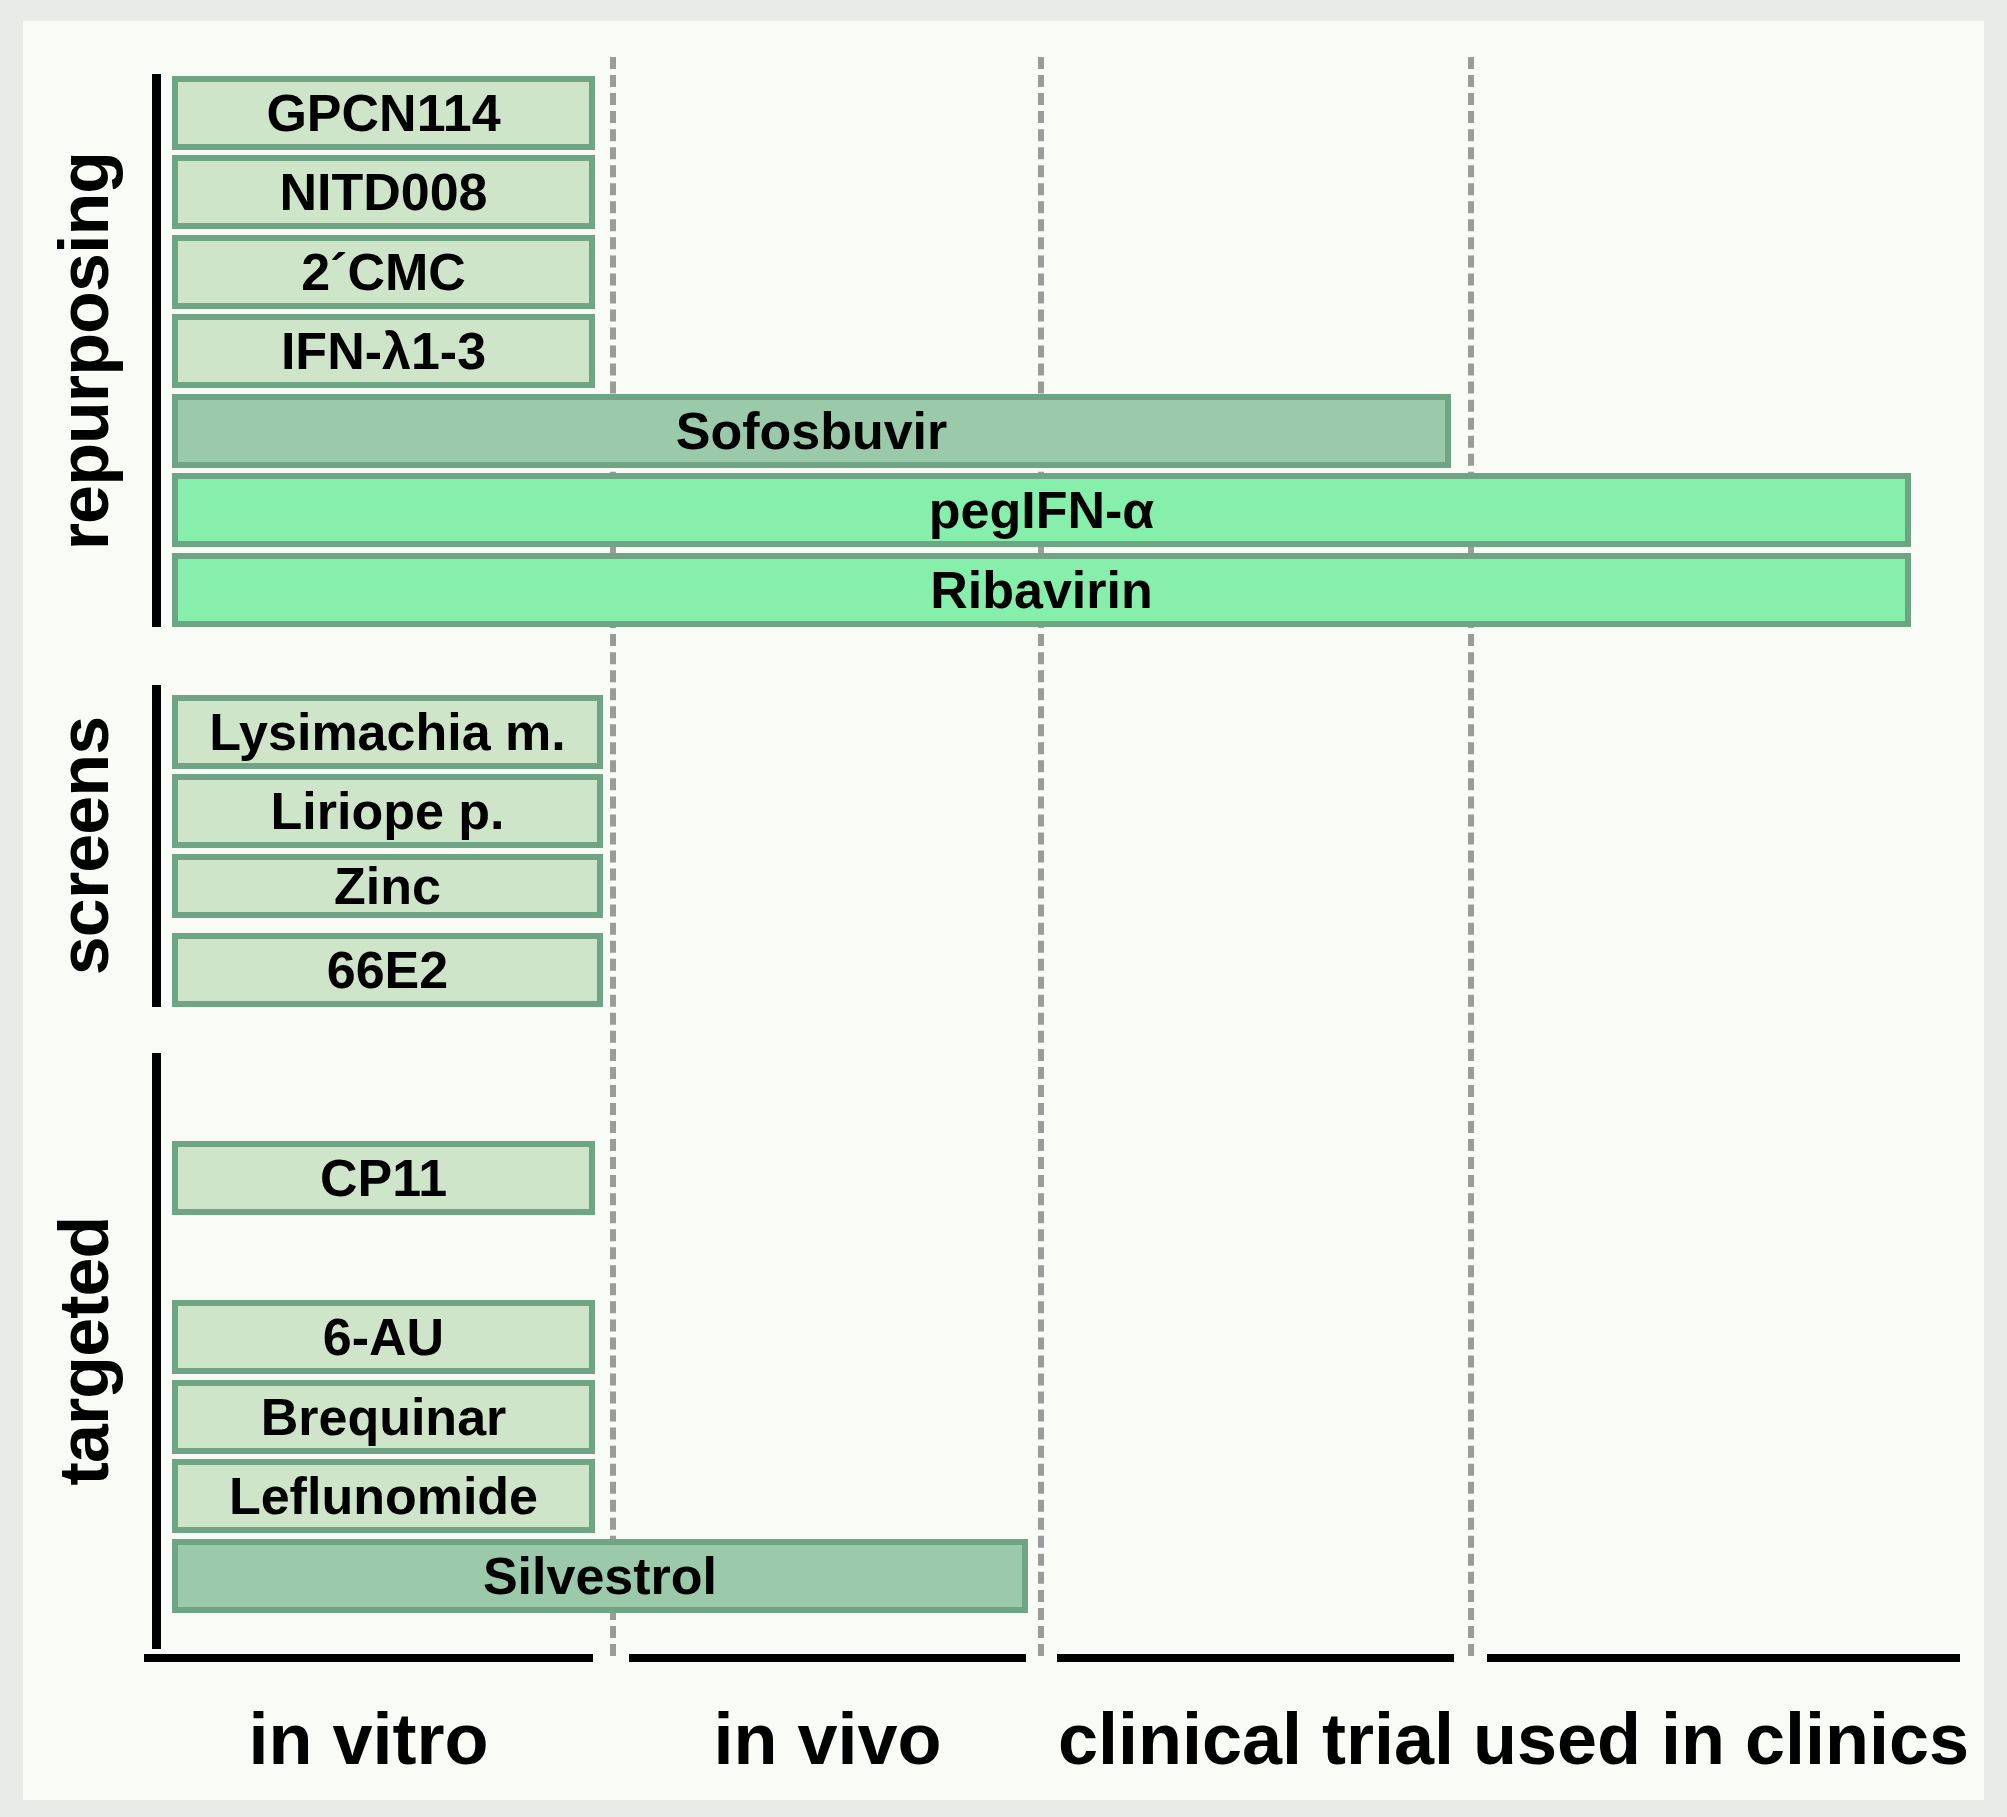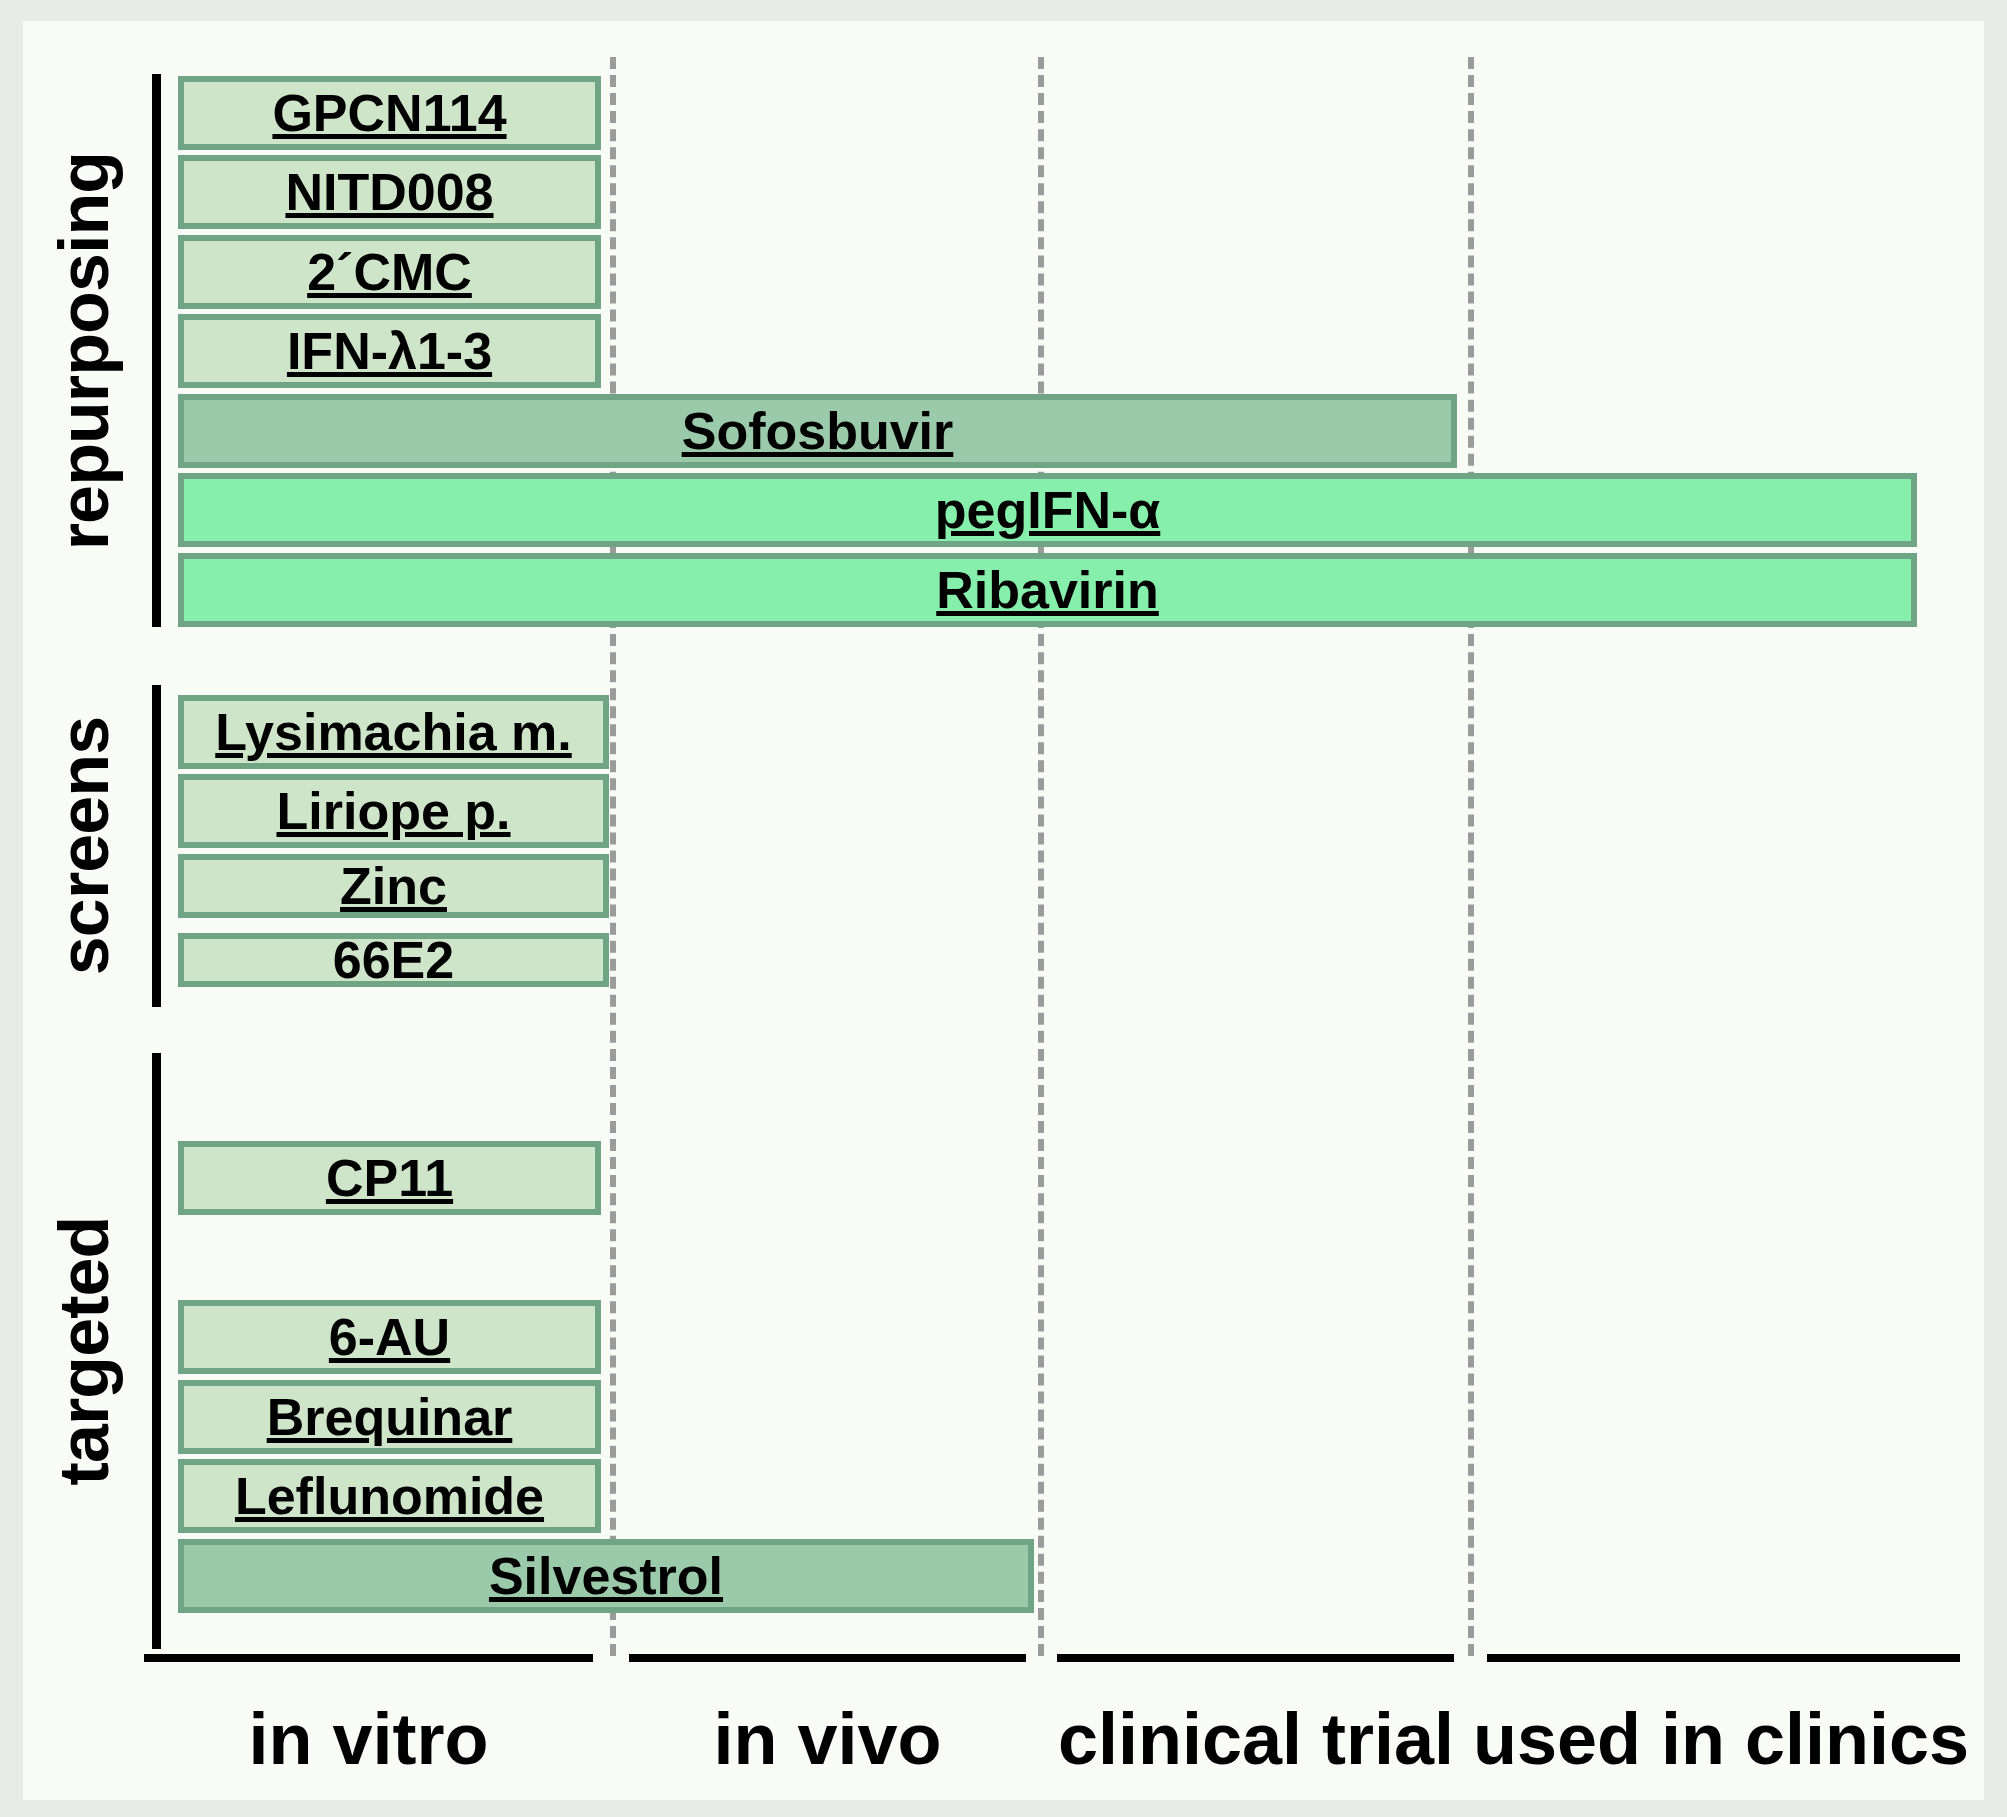--- a/index.html
+++ b/index.html
@@ -58,14 +58,13 @@
   
   .bar{
     position:absolute;
-    left:155px;
+    left:149px;
     box-sizing:border-box;
     border:6.6px solid #6fa585;
     display:flex;
     align-items:center;
     justify-content:center;
     overflow:hidden;
-    text-decoration:underline;
   }
   .bar .bar-label{
     font-weight:bold;

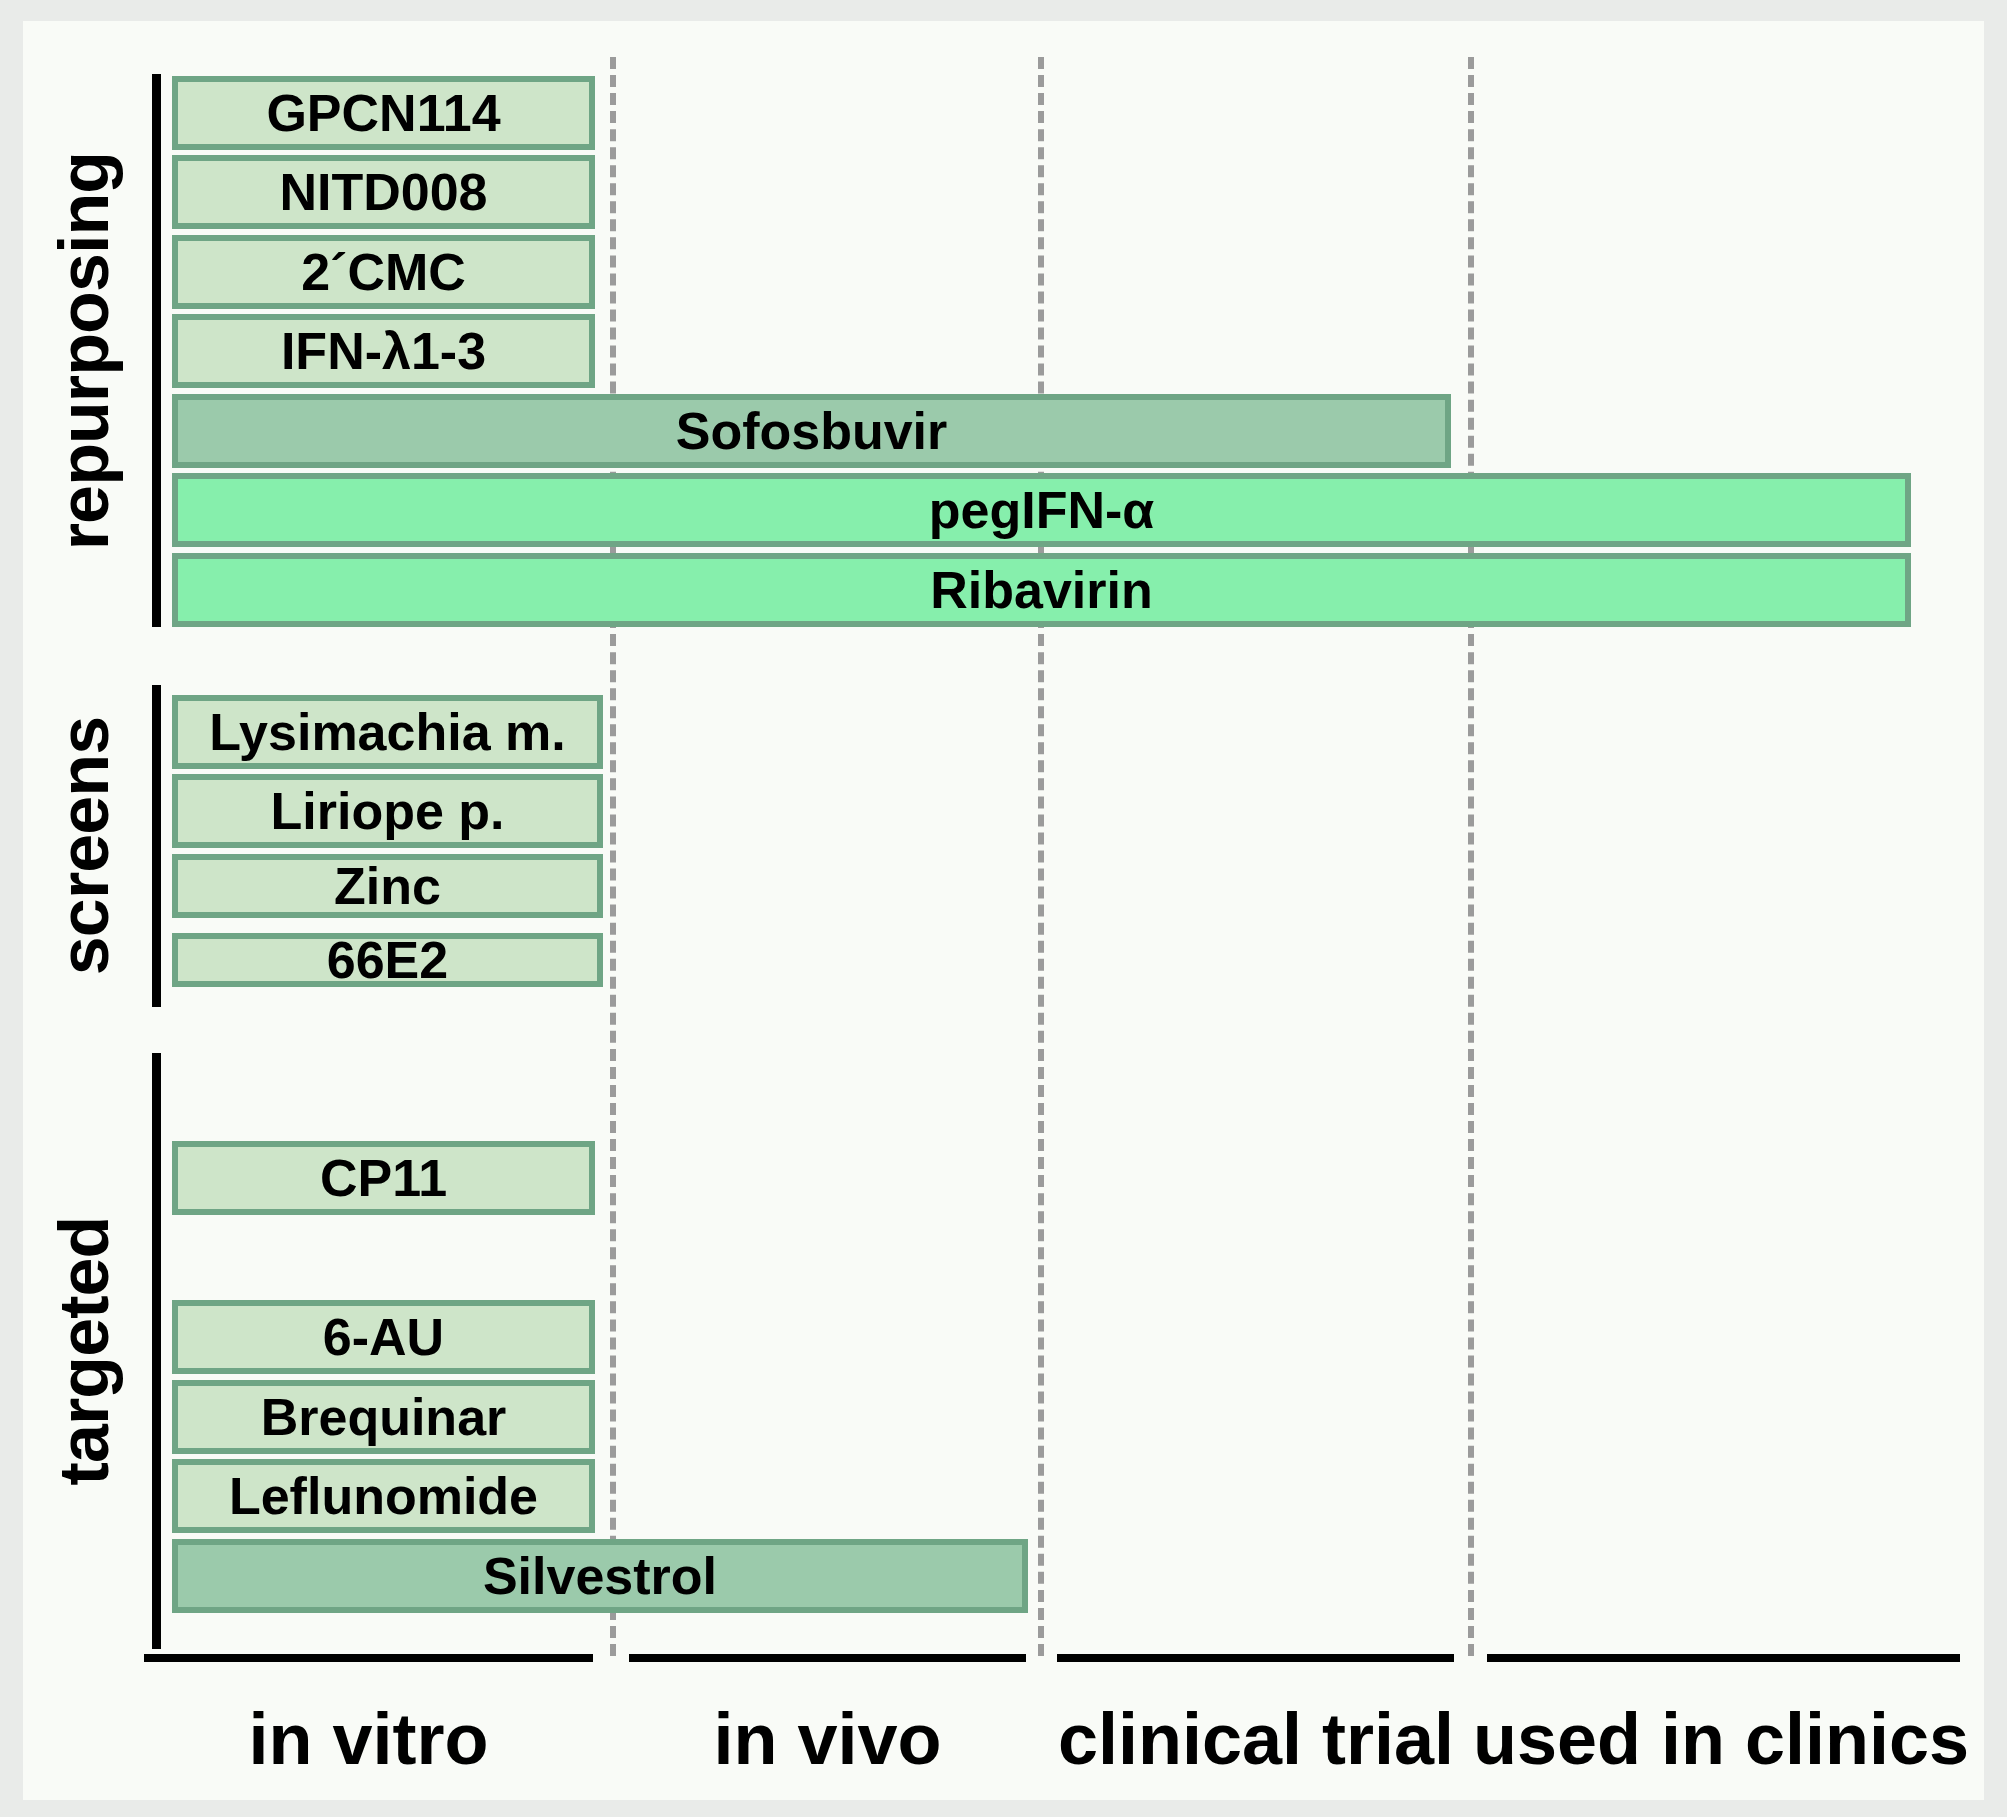--- a/index.html
+++ b/index.html
@@ -147,7 +147,7 @@
     <div class="bar tone-light" style="top:833px;height:64px;width:431px;">
       <span class="bar-label">Zinc</span>
     </div>
-    <div class="bar tone-light" style="top:912px;height:54px;width:431px;">
+    <div class="bar tone-light" style="top:912px;height:74px;width:431px;">
       <span class="bar-label">66E2</span>
     </div>
 

